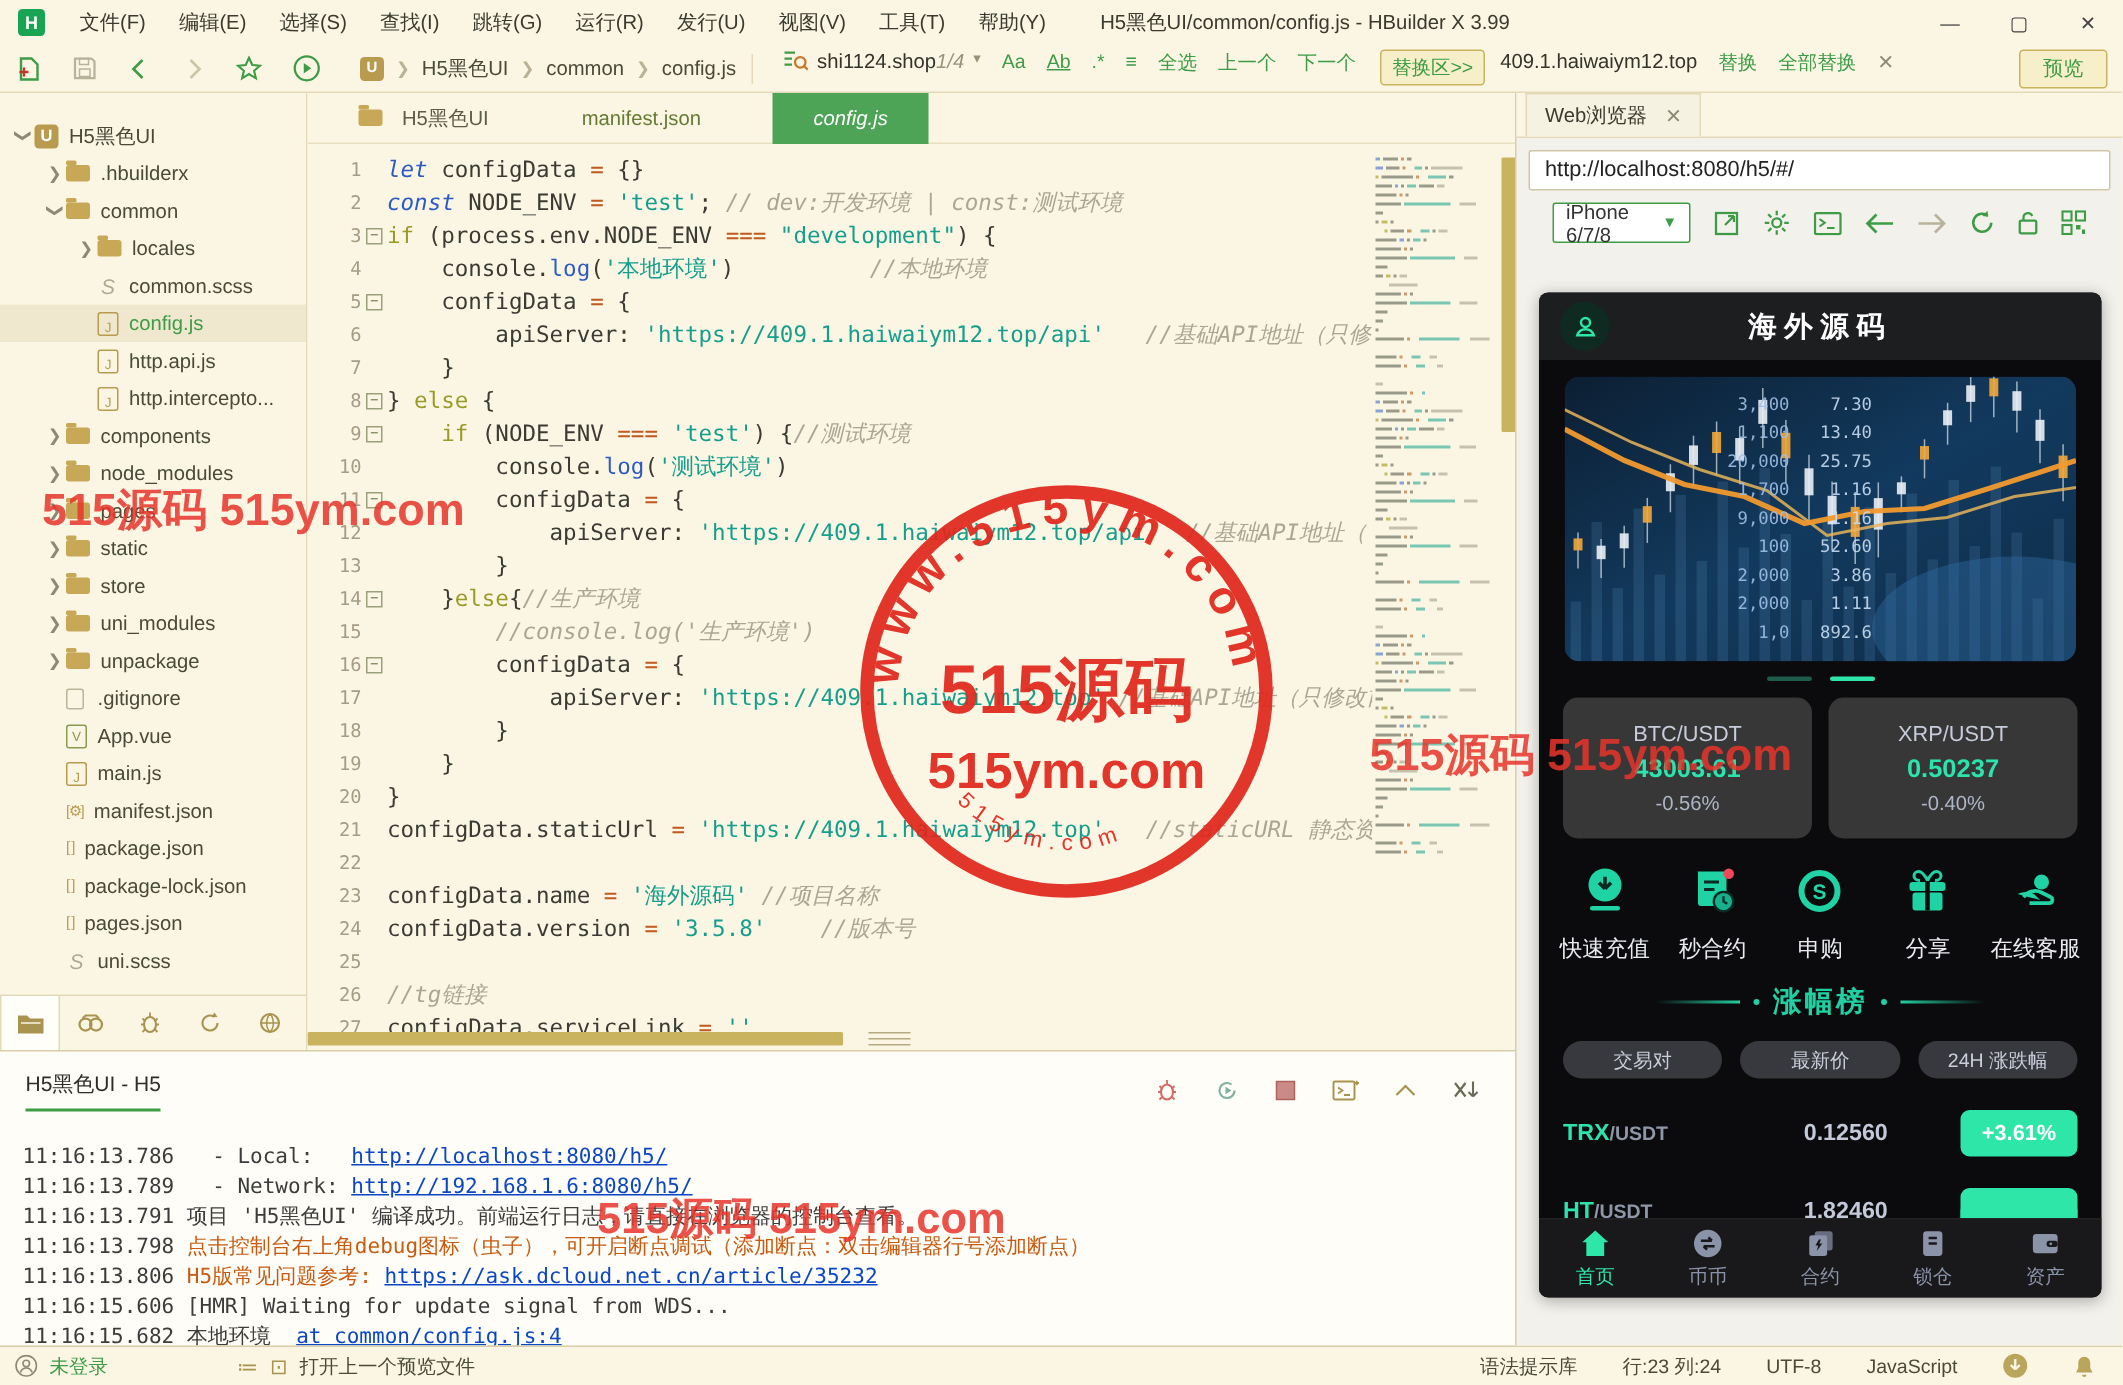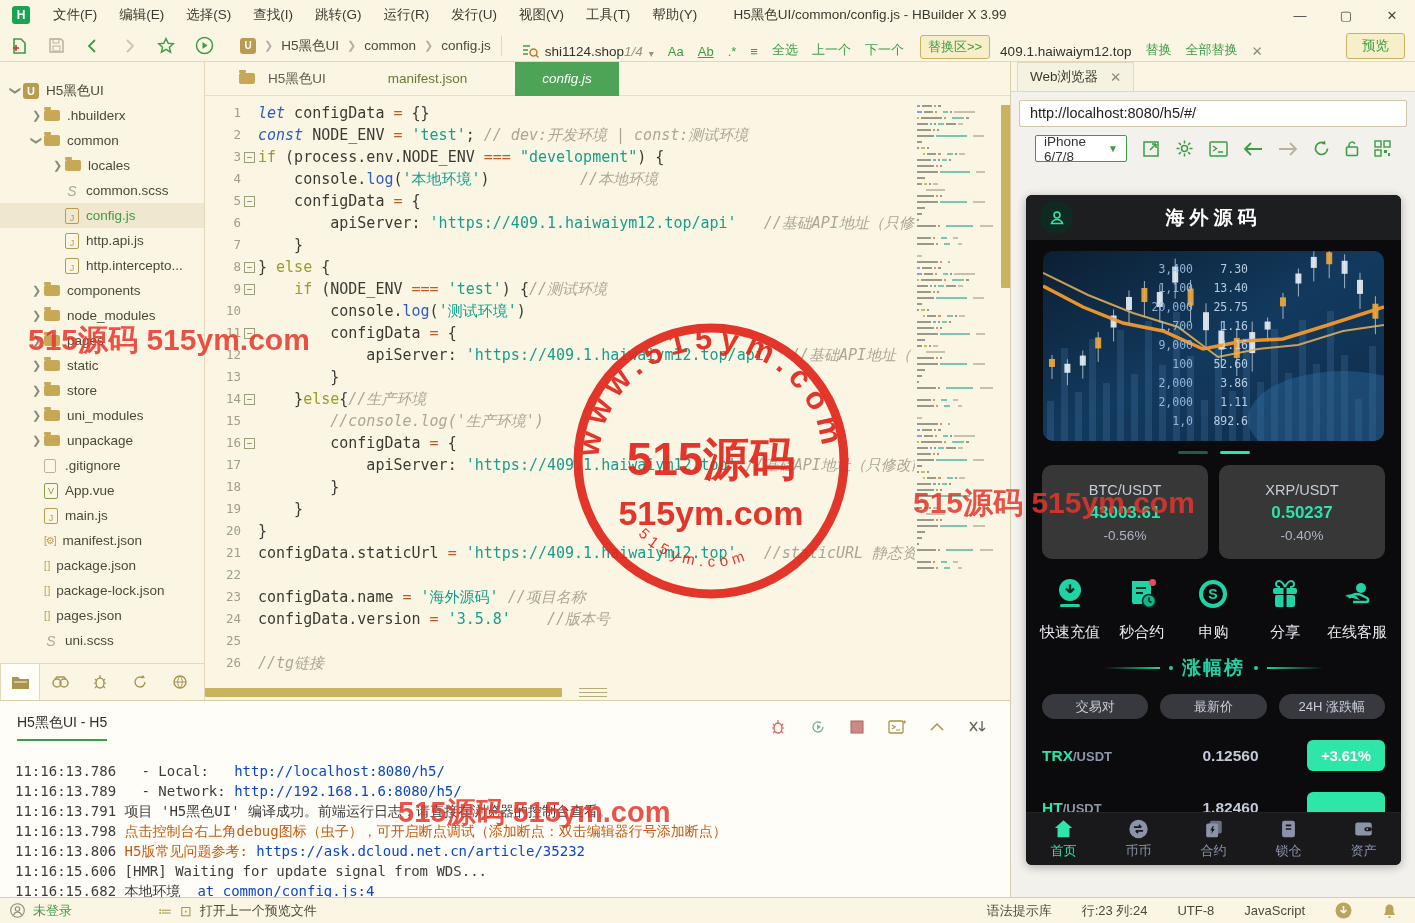--- a/index.html
+++ b/index.html
@@ -22,7 +22,7 @@
   .crumb-badge{width:16px;height:16px;background:#B89B4E;border-radius:3px;color:#fff;font-size:10px;font-weight:bold;display:flex;align-items:center;justify-content:center}
   .crumb-sep{color:#b9b194;font-size:11px}
   .vdiv{width:1px;height:20px;background:#E3D9B8;margin:0 10px}
-  .searchbar{display:flex;align-items:flex-end;margin-left:10px;font-size:13.5px;flex:1;white-space:nowrap}
+  .searchbar{display:flex;align-items:flex-start;margin-left:10px;font-size:13.5px;flex:1;white-space:nowrap}
   .s-query{color:#33332a;margin-left:6px}
   .s-count{color:#9a927a;font-style:italic;}
   .s-chev{color:#9a927a;font-size:10px;margin-left:6px}

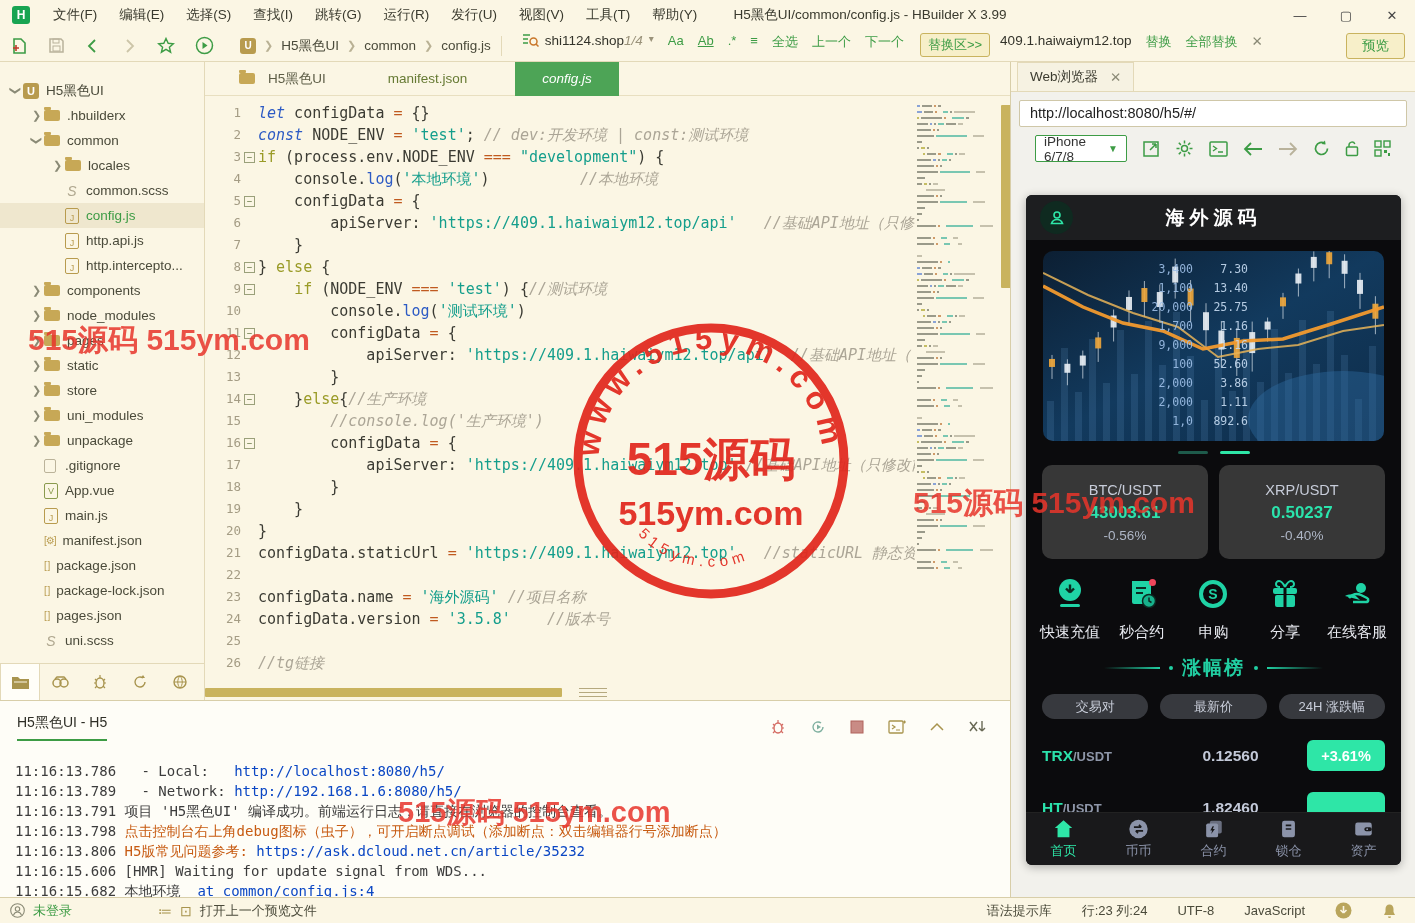--- a/index.html
+++ b/index.html
@@ -435,6 +435,7 @@
       <div class="code-row"><span class="gutter">24</span><span class="foldcol"></span><span class="codetext"><span class="tok-p">configData.version </span><span class="tok-o">=</span><span class="tok-p"> </span><span class="tok-s">'3.5.8'</span><span class="tok-p">    </span><span class="tok-c">//版本号</span></span></div>
       <div class="code-row"><span class="gutter">25</span><span class="foldcol"></span><span class="codetext"></span></div>
       <div class="code-row"><span class="gutter">26</span><span class="foldcol"></span><span class="codetext"><span class="tok-c">//tg链接</span></span></div>
+      <div class="code-row"><span class="gutter">27</span><span class="foldcol"></span><span class="codetext"><span class="tok-p">configData.serviceLink </span><span class="tok-o">=</span><span class="tok-p"> </span><span class="tok-s">''</span></span></div>
     </div>
   <div class="minimap">
       <div class="mm-row">

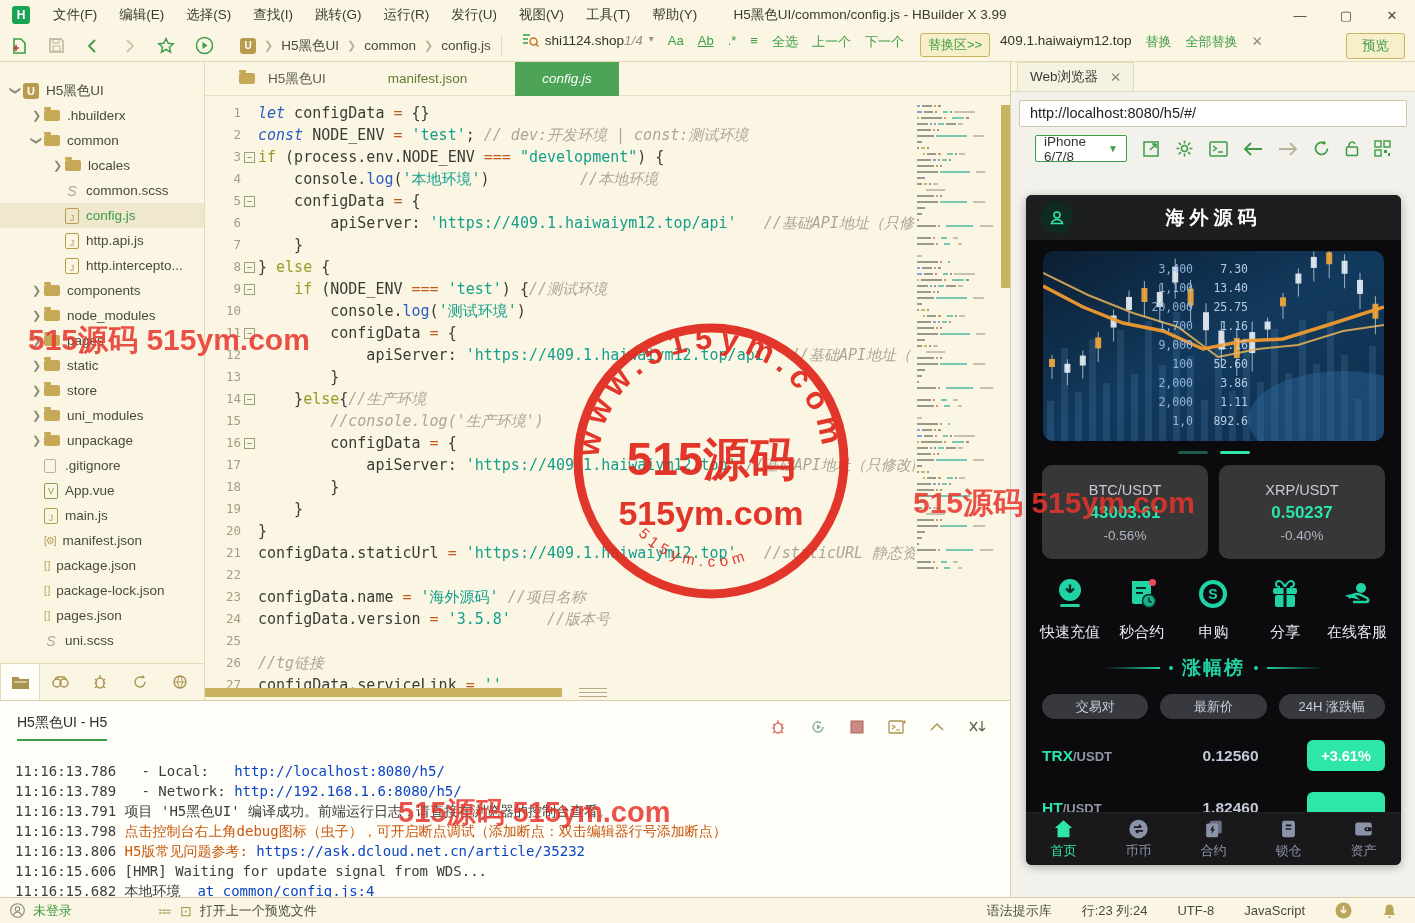--- a/index.html
+++ b/index.html
@@ -86,7 +86,7 @@
   .console-lines{position:absolute;top:60px;left:15px;right:8px;font-family:"DejaVu Sans Mono",monospace;font-size:14px;line-height:20px;white-space:pre;overflow:hidden}
   .c-time{color:#3C3C3C}
   .c-p{color:#3C3C3C}
-  .c-l{color:#0B47C4;}
+  .c-l{color:#0B47C4;text-decoration:underline}
   .c-w{color:#C75B12}
 
   

